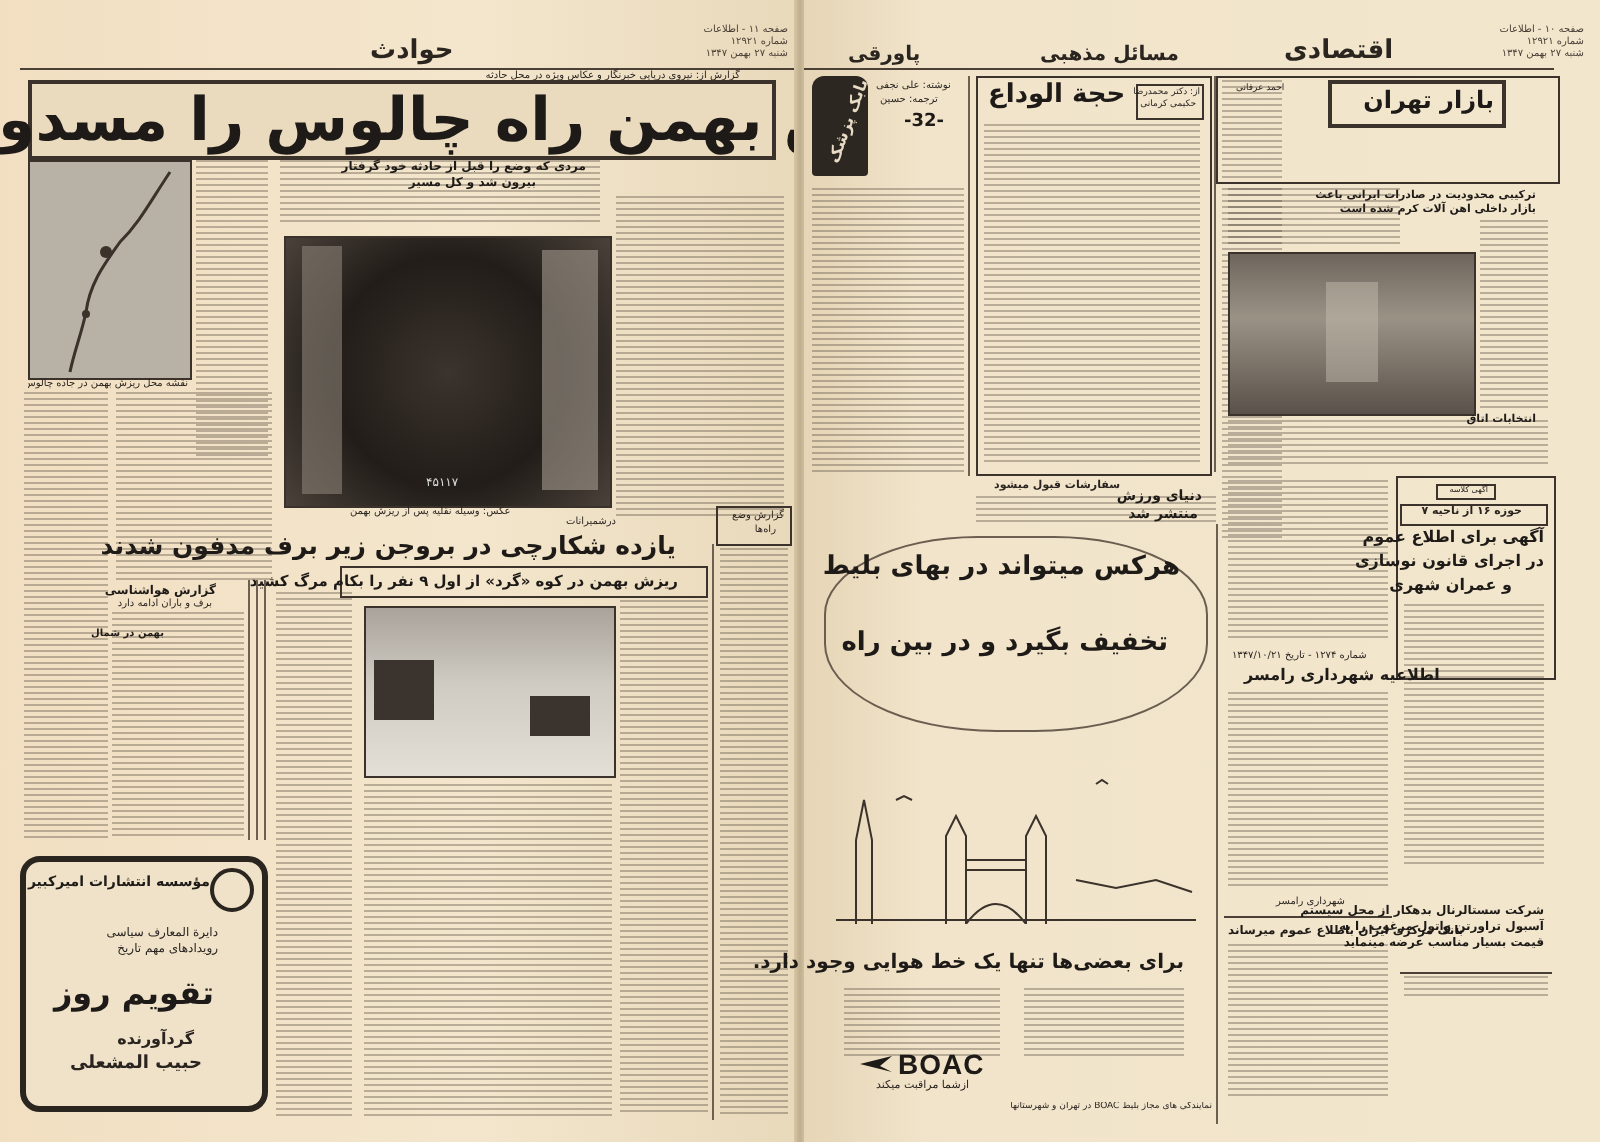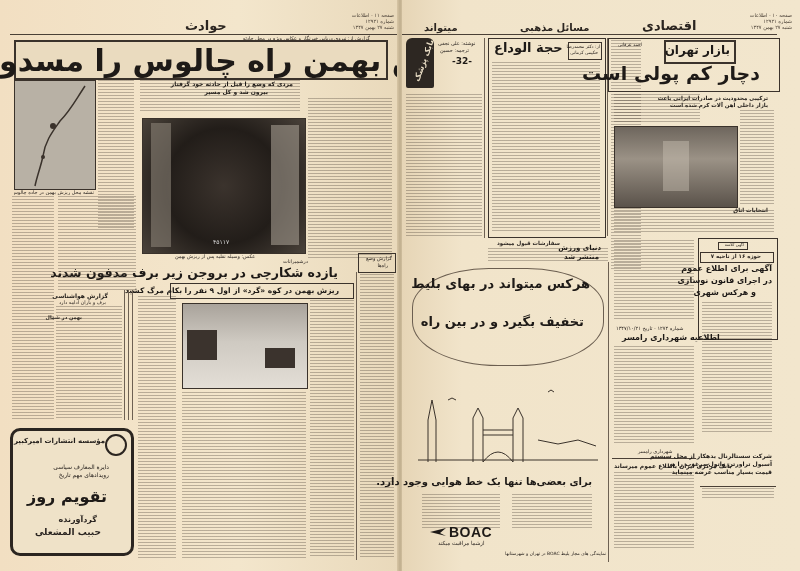--- a/index.html
+++ b/index.html
@@ -122,7 +122,7 @@
   </div>
   <div class="section-title" style="left:240px;top:18px;">اقتصادی</div>
   <div class="section-title" style="left:118px;top:22px;font-size:10px;">مسائل مذهبی</div>
-  <div class="section-title" style="left:22px;top:22px;font-size:10px;">میتواند</div>
+  <div class="section-title" style="left:22px;top:22px;font-size:10px;">پاورقی</div>
   <div class="rule" style="left:0;top:34px;width:375px;"></div>
 
   <div style="position:absolute;left:4px;top:38px;width:28px;height:50px;background:#2d2722;border-radius:6px 6px 2px 2px;">

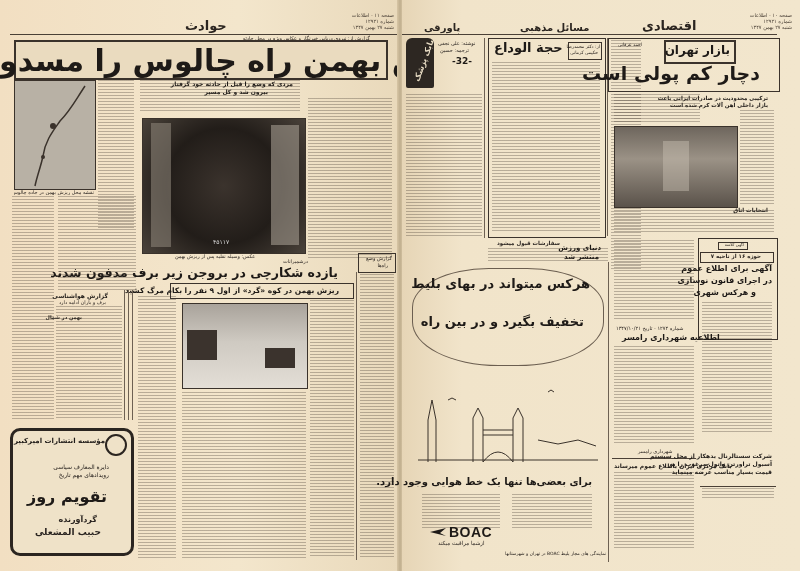--- a/index.html
+++ b/index.html
@@ -150,7 +150,7 @@
 
   <div class="box" style="left:206px;top:38px;width:170px;height:52px;"></div>
   <div class="small-text" style="left:216px;top:42px;font-size:4.5px;">احمد عرفانی</div>
-  <div class="box" style="left:262px;top:40px;width:68px;height:20px;border-width:2px;">
+  <div class="box" style="left:262px;top:40px;width:68px;height:20px;border-width:2px;padding-left:17px;">
     <div class="sub-head" style="right:4px;top:1px;font-size:12px;">بازار تهران</div>
   </div>
   <div class="sub-head" style="right:40px;top:62px;font-size:19px;">دچار کم پولی است</div>

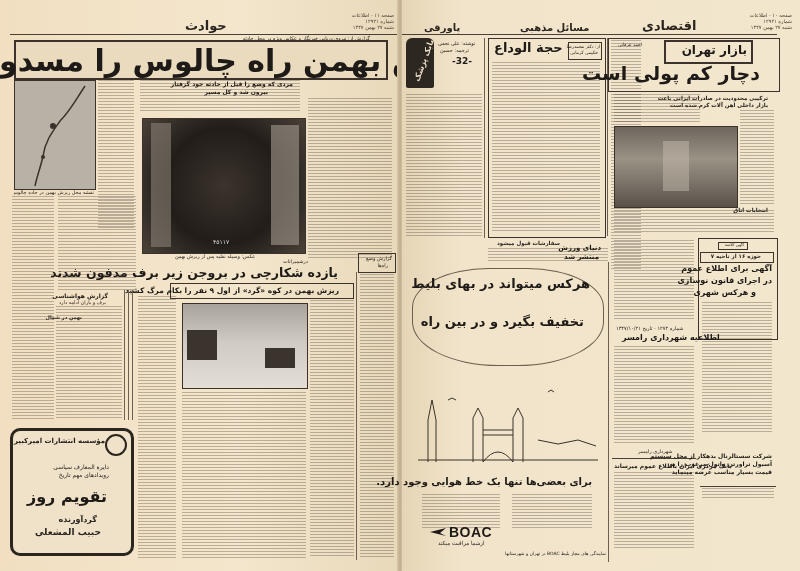--- a/index.html
+++ b/index.html
@@ -153,7 +153,6 @@
   <div class="box" style="left:262px;top:40px;width:68px;height:20px;border-width:2px;padding-left:17px;">
     <div class="sub-head" style="right:4px;top:1px;font-size:12px;">بازار تهران</div>
   </div>
-  <div class="sub-head" style="right:40px;top:62px;font-size:19px;">دچار کم پولی است</div>
 
   <div class="sub-head" style="right:32px;top:95px;font-size:5.5px;">ترکیبی محدودیت در صادرات ایرانی باعث</div>
   <div class="sub-head" style="right:32px;top:102px;font-size:5.5px;">بازار داخلی اهن آلات کرم شده است</div>

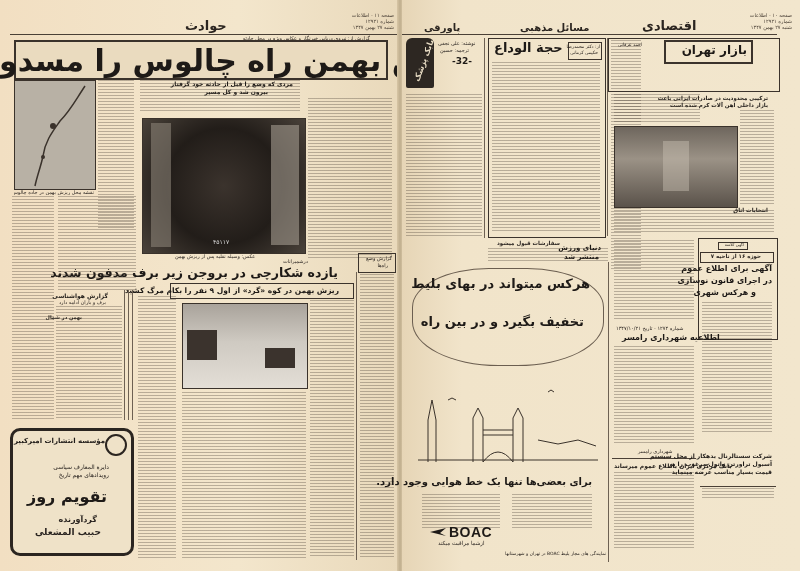--- a/index.html
+++ b/index.html
@@ -173,7 +173,7 @@
   </div>
   <div class="sub-head" style="right:28px;top:264px;font-size:8px;">آگهی برای اطلاع عموم</div>
   <div class="sub-head" style="right:28px;top:276px;font-size:8px;">در اجرای قانون نوسازی</div>
-  <div class="sub-head" style="right:44px;top:288px;font-size:8px;">و هرکس شهری</div>
+  <div class="sub-head" style="right:44px;top:288px;font-size:8px;">و عمران شهری</div>
   <div class="text-col" style="left:300px;top:302px;width:70px;height:130px;"></div>
 
   <div class="text-col" style="left:212px;top:240px;width:80px;height:80px;"></div>

